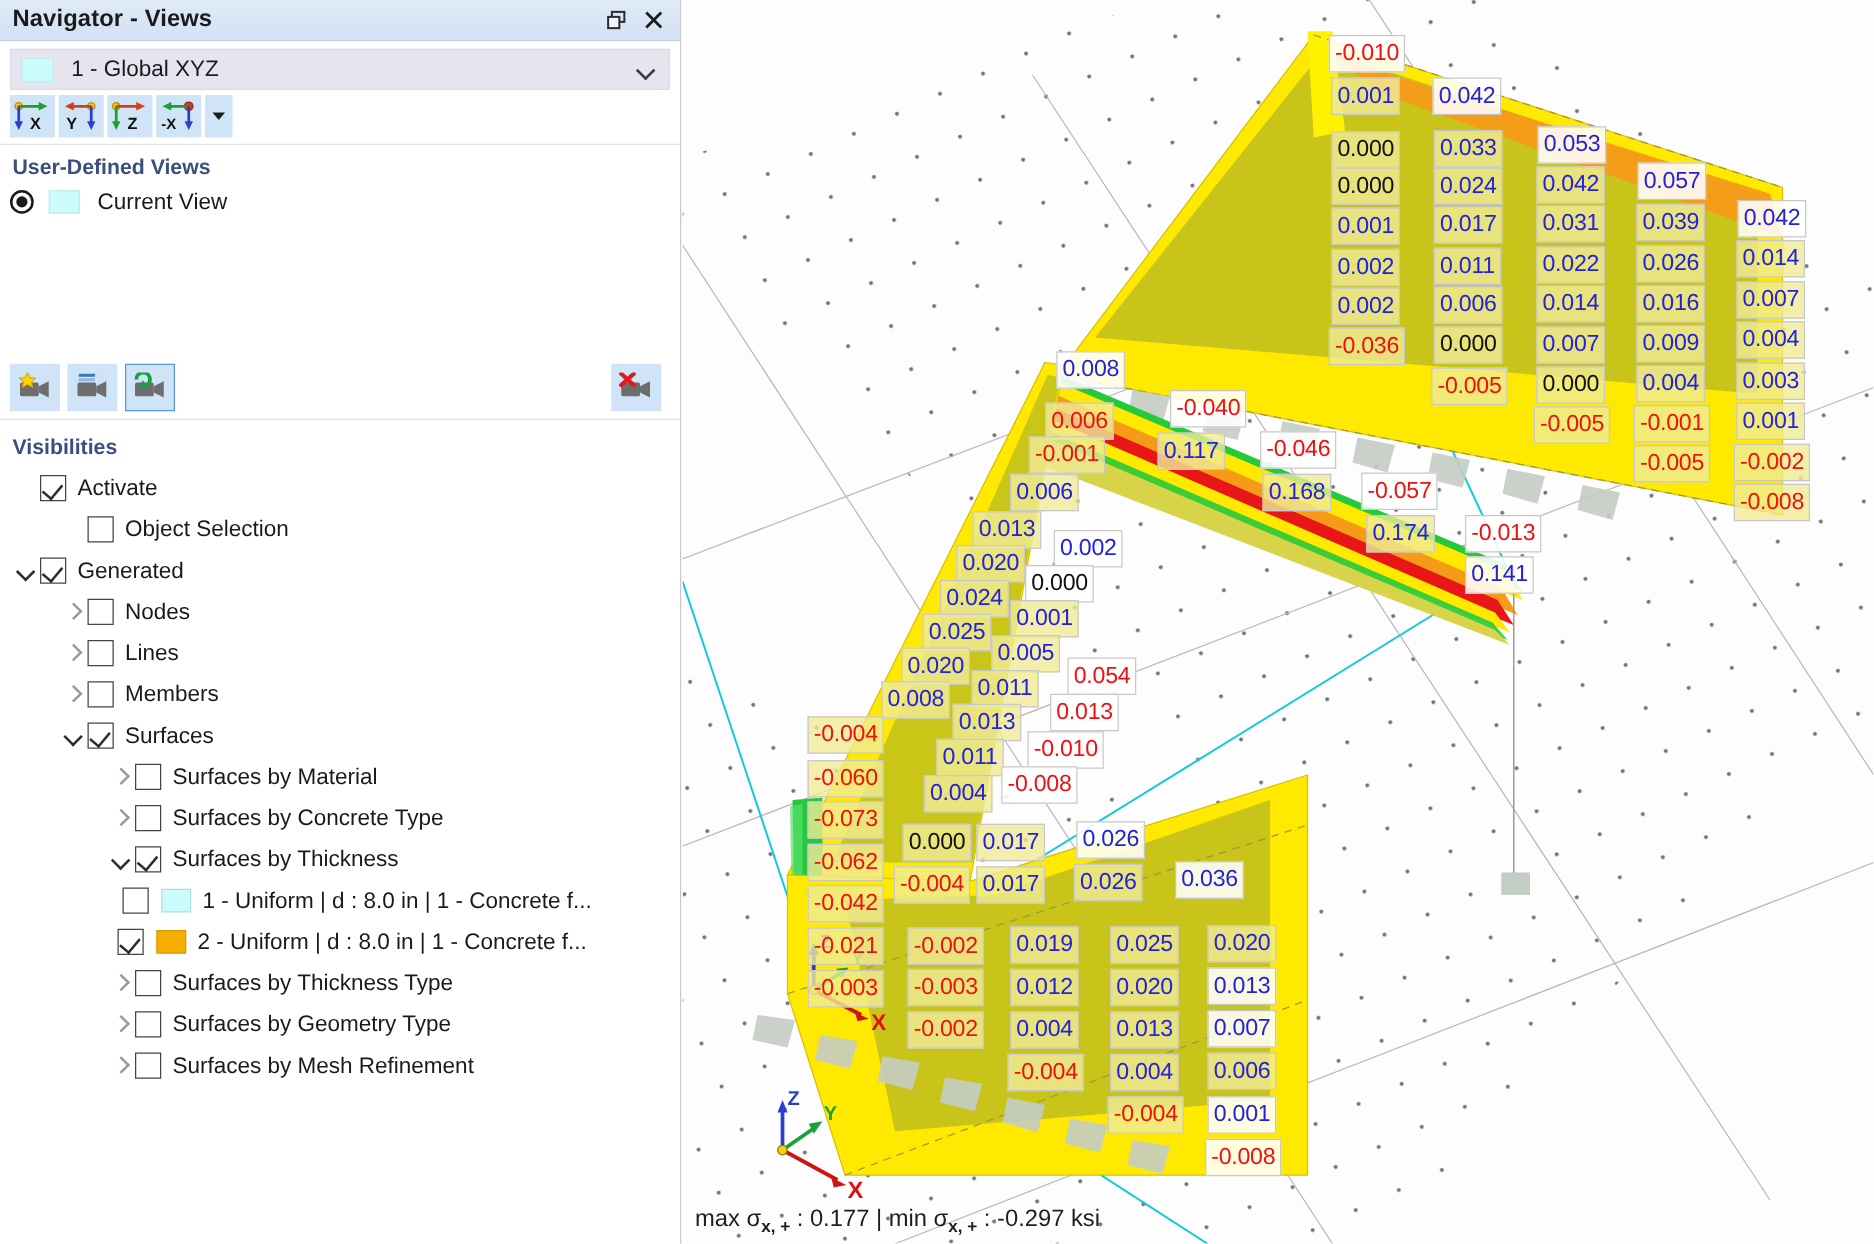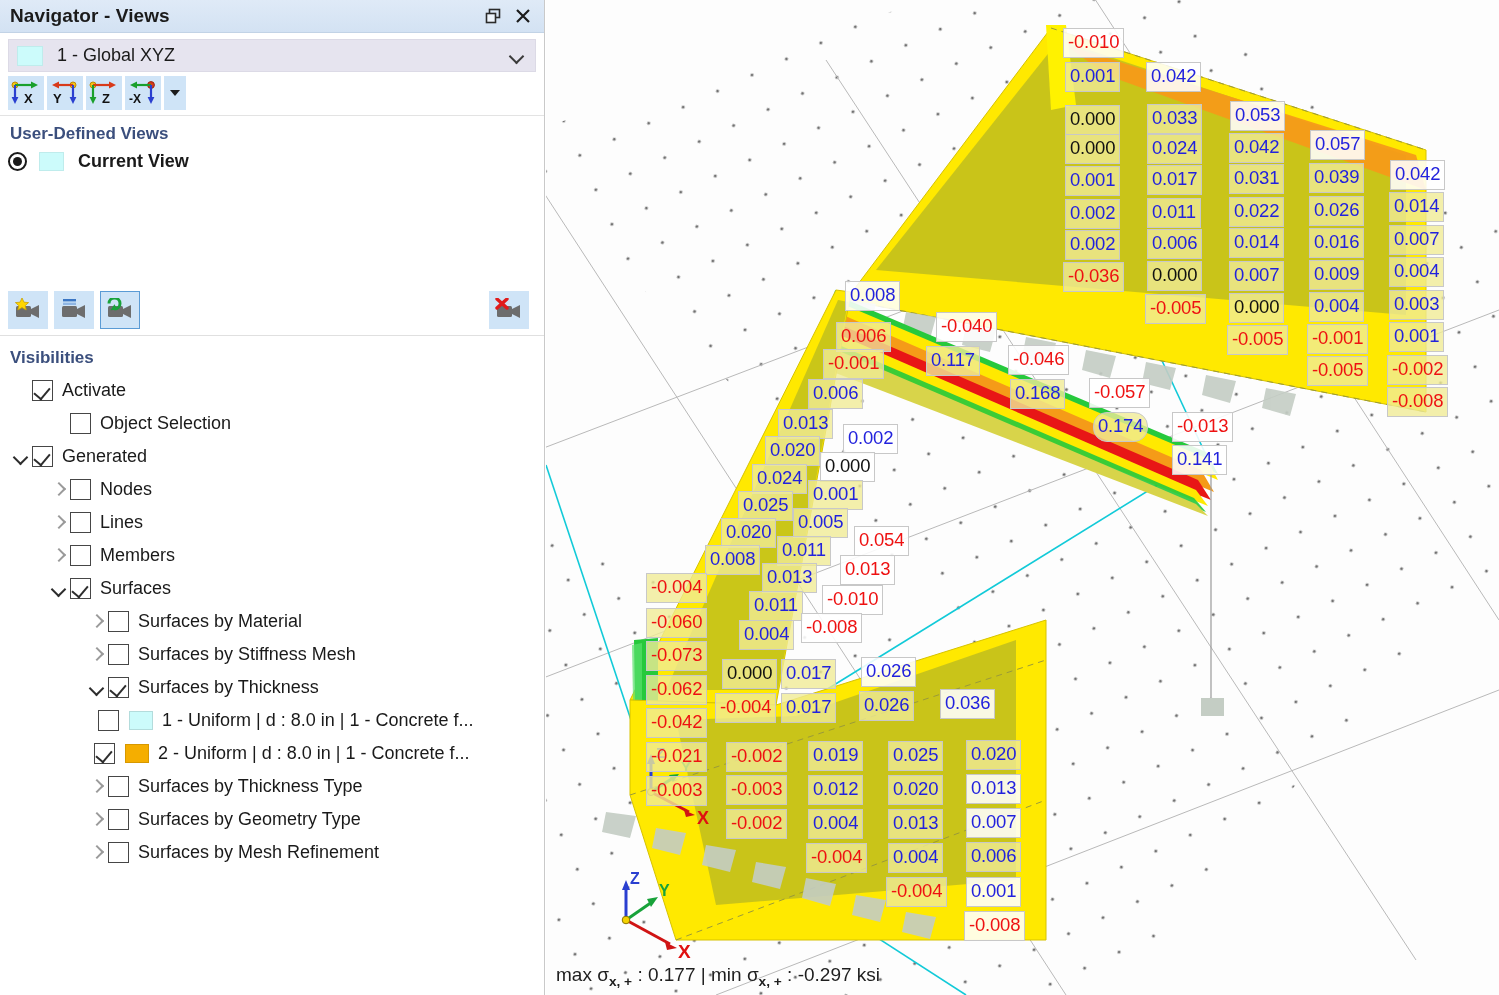--- a/index.html
+++ b/index.html
@@ -75,7 +75,7 @@
   .section-head {
     font-size: 17px; font-weight: bold; color: #3b4f7d; padding: 8px 0 4px 10px;
   }
-  .radio-row { display: flex; align-items: center; padding: 3px 0 3px 8px; cursor: pointer; font-weight: bold; }
+  .radio-row { display: flex; align-items: center; padding: 3px 0 3px 8px; cursor: pointer; }
   .radio {
     width: 19px; height: 19px; border-radius: 50%; border: 2px solid #1a1a1a;
     display: flex; align-items: center; justify-content: center; flex: none;

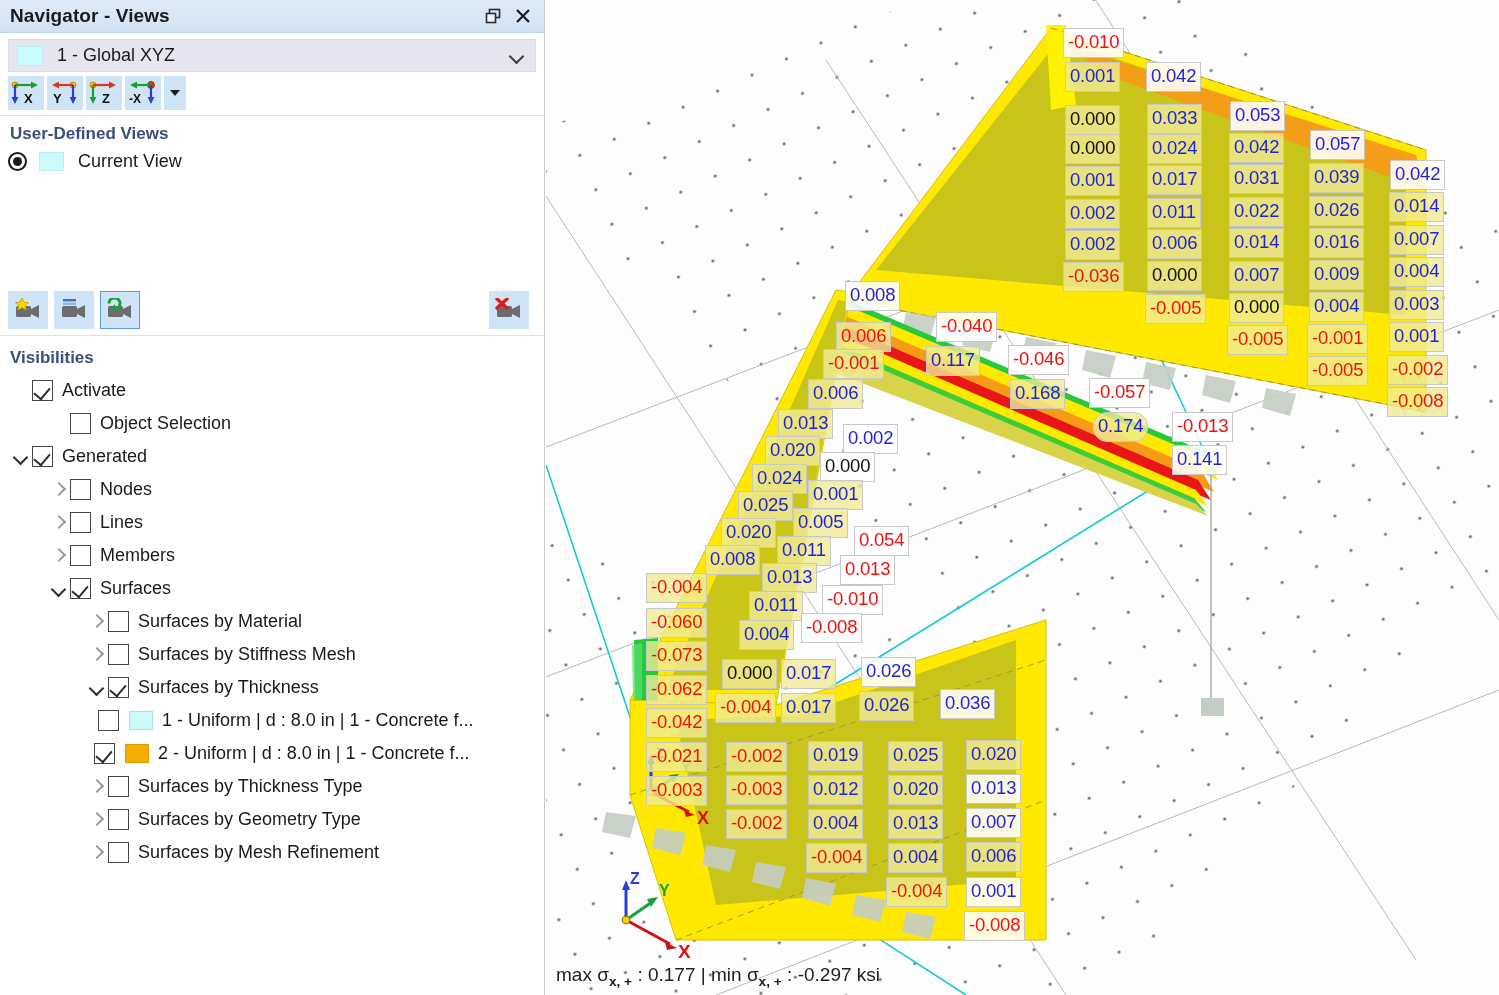--- a/index.html
+++ b/index.html
@@ -541,7 +541,7 @@
         <div class="tag neg wbg" style="left: 543px; top: 378px;">-0.057</div>
         <div class="tag pos ybg" style="left: 232px; top: 409px;">0.013</div>
         <div class="tag pos wbg" style="left: 297px; top: 424px;">0.002</div>
-        <div class="tag pos ybg" style="left: 547px; top: 412px; border-radius: 14px;">0.174</div>
+        <div class="tag pos ybg" style="left: 547px; top: 412px;">0.174</div>
         <div class="tag neg wbg" style="left: 626px; top: 412px;">-0.013</div>
         <div class="tag pos ybg" style="left: 219px; top: 436px;">0.020</div>
         <div class="tag zero wbg" style="left: 274px; top: 452px;">0.000</div>

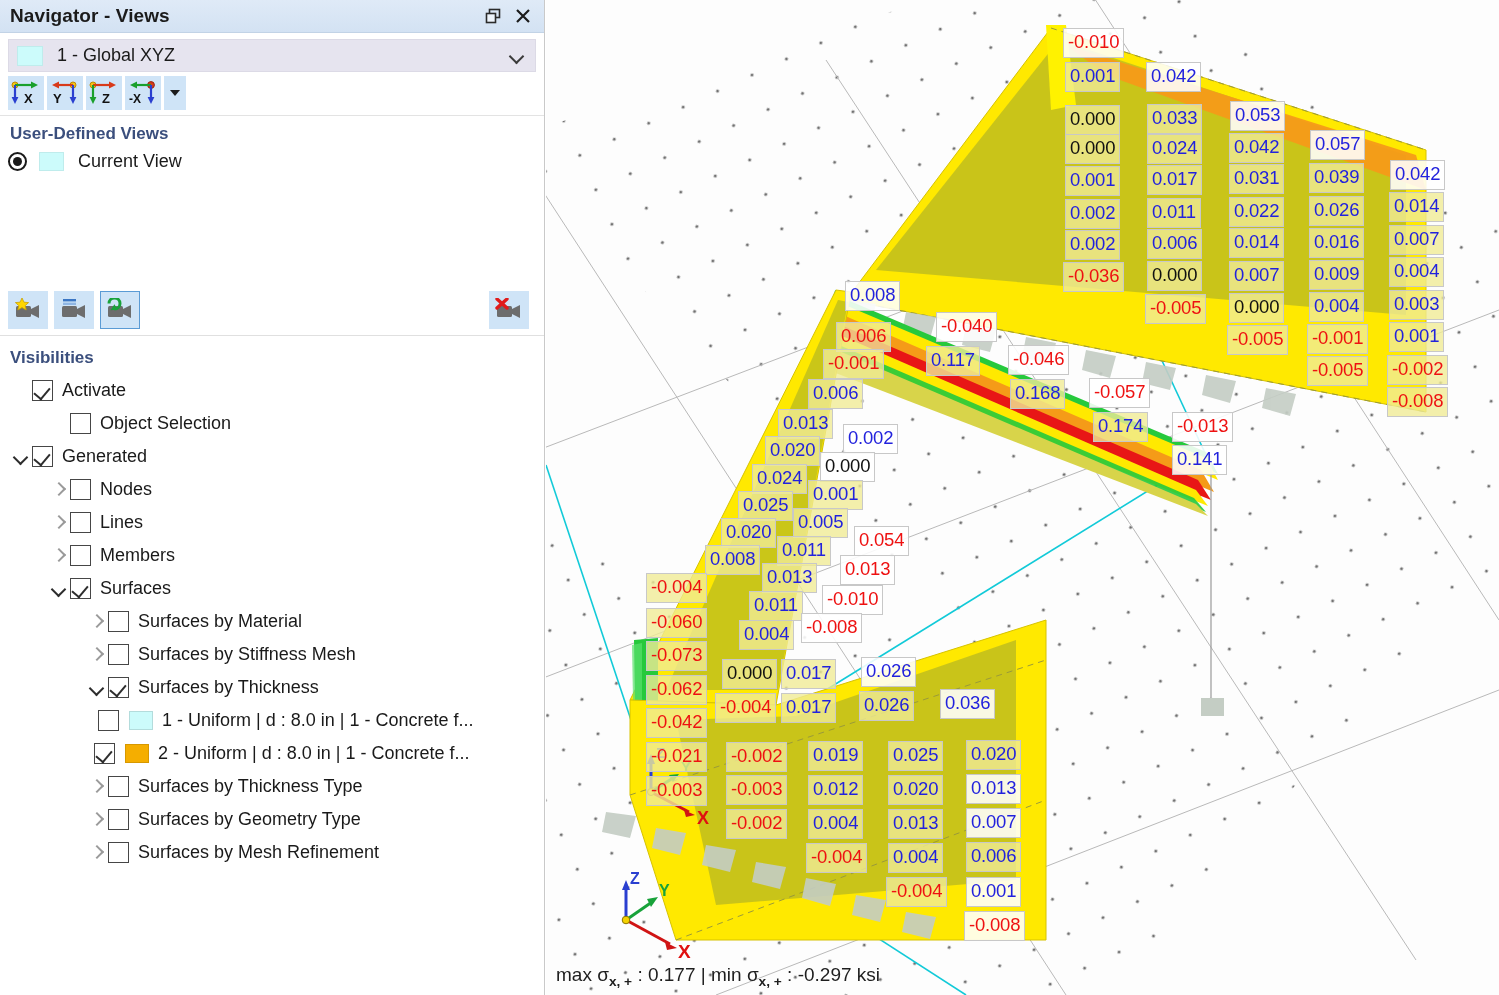--- a/index.html
+++ b/index.html
@@ -329,7 +329,7 @@
           <div class="tnode" style="padding-left: 86px;">
             <div class="twist right"></div>
             <div class="cbox"></div>
-            <div class="tlabel">Surfaces by Stiffness Mesh</div>
+            <div class="tlabel">Surfaces by Concrete Type</div>
           </div>
           <div class="tnode" style="padding-left: 86px;">
             <div class="twist down"></div>

